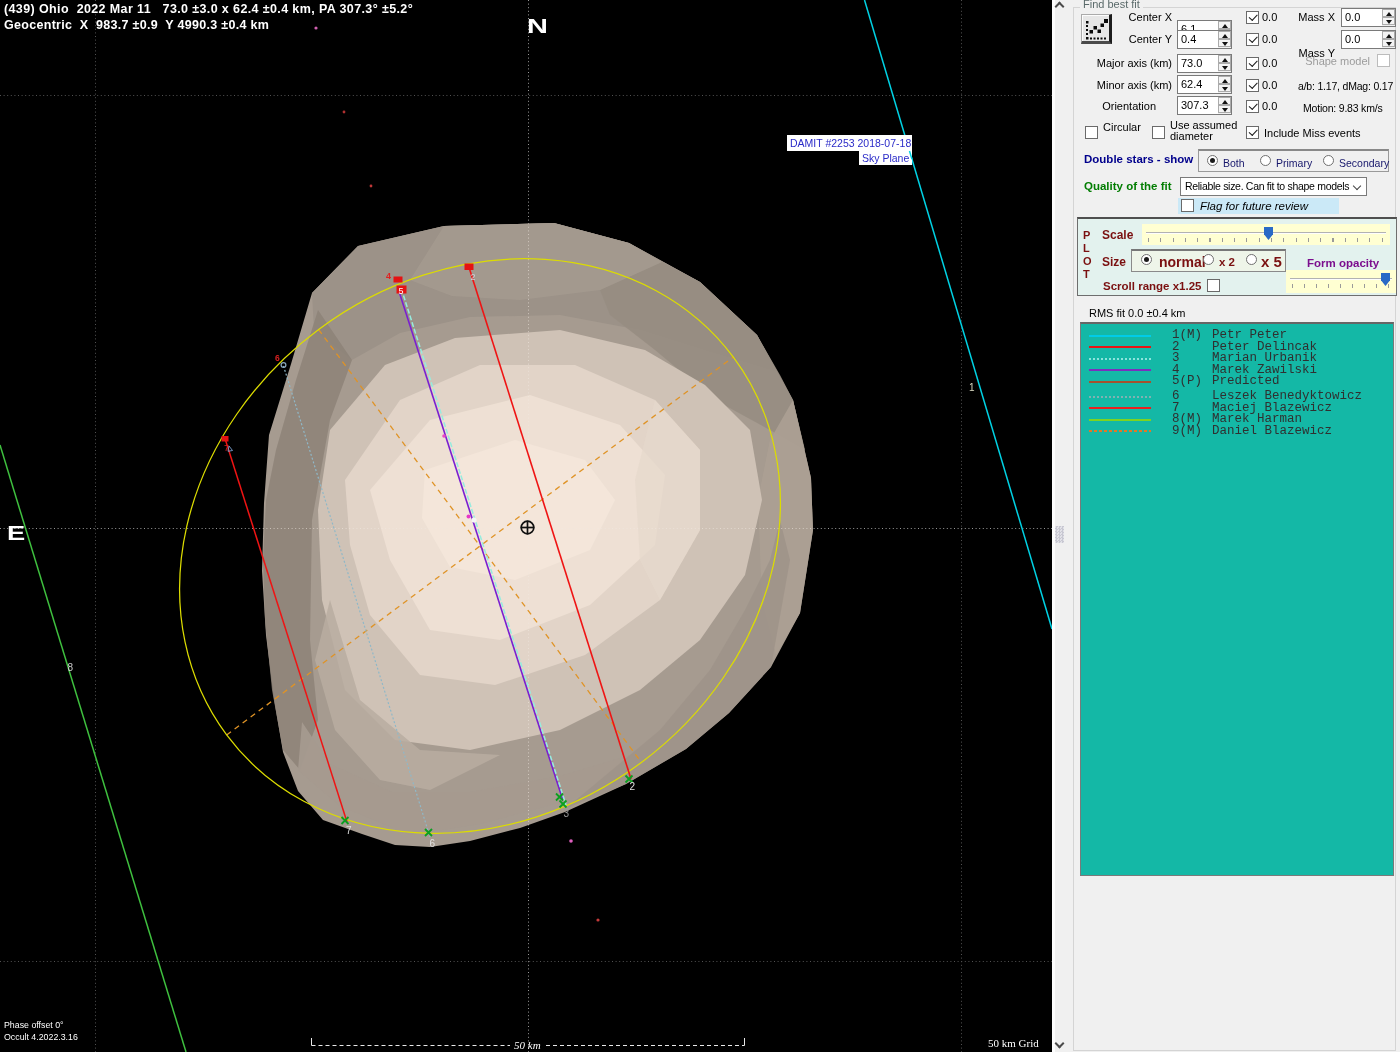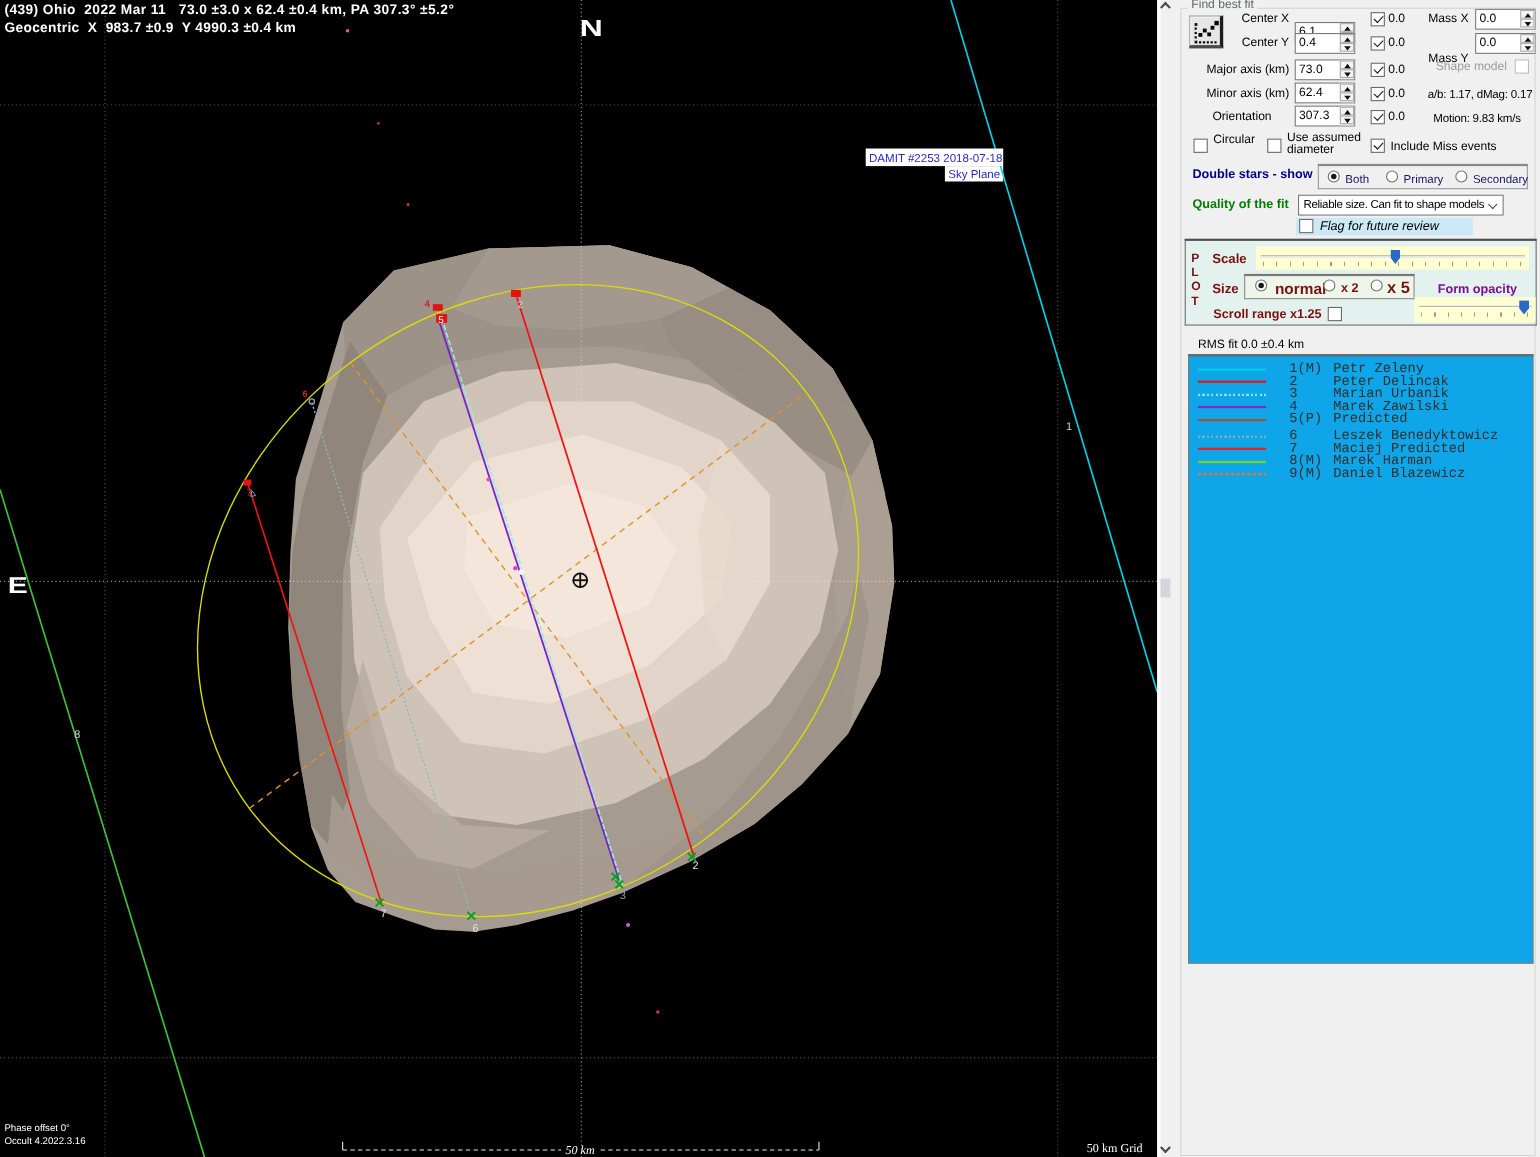--- a/index.html
+++ b/index.html
@@ -337,7 +337,7 @@
 <div class="cb" style="left:155px;top:279px;"></div>
 
 <div class="t" style="left:37px;top:307px;">RMS fit 0.0 ±0.4 km</div>
-<div id="lb" style="left:28px;top:322px;width:314px;height:554px;background:#0ea5e9;border:1px solid #7a7a7a;border-top:2px solid #666;">
+<div id="lb" style="left:28px;top:322px;width:314px;height:554px;background:#14b8a6;border:1px solid #7a7a7a;border-top:2px solid #666;">
 <div class="lr" style="left:0;top:0;width:312px;height:710px;">
 <i style="top:10.5px;border-top:2px solid #00cce8;"></i>
           <b style="top:5px;">1(M)</b>

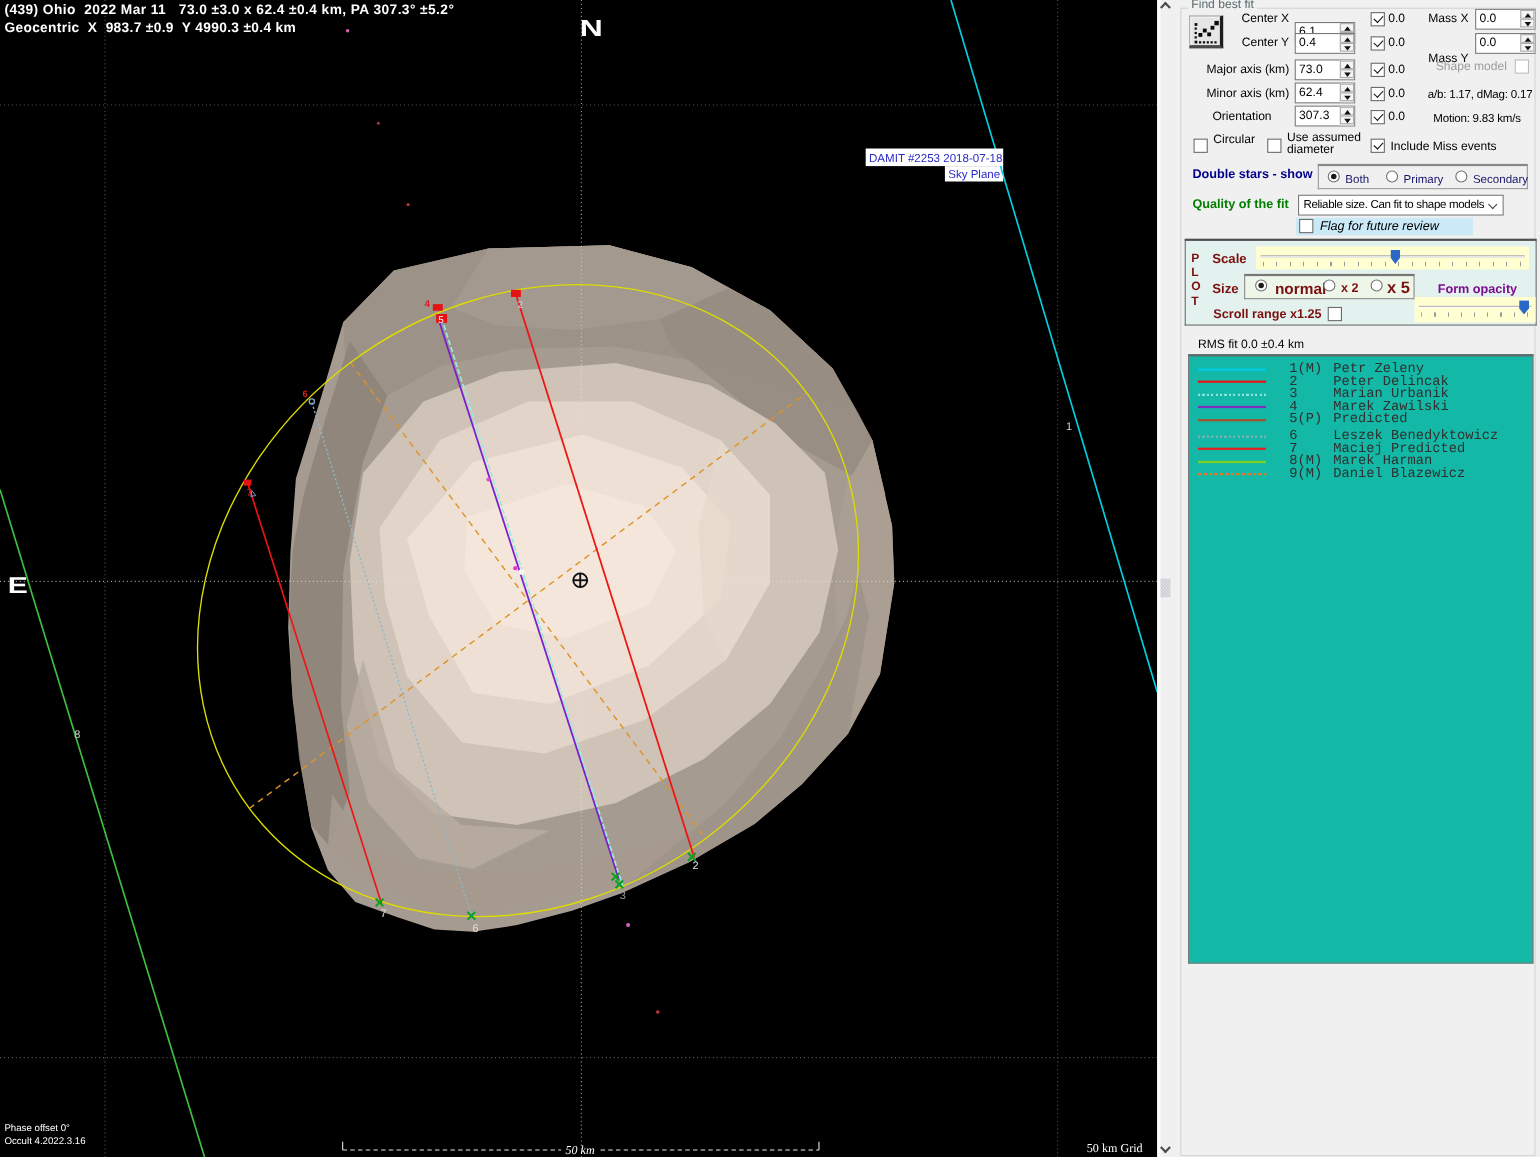--- a/index.html
+++ b/index.html
@@ -341,7 +341,7 @@
 <div class="lr" style="left:0;top:0;width:312px;height:710px;">
 <i style="top:10.5px;border-top:2px solid #00cce8;"></i>
           <b style="top:5px;">1(M)</b>
-          <span style="top:5px;">Petr Zeleny</span>
+          <span style="top:5px;">Petr Peter</span>
 <i style="top:22px;border-top:2px solid #e81414;"></i>
           <b style="top:16.5px;">2</b>
           <span style="top:16.5px;">Peter Delincak</span>

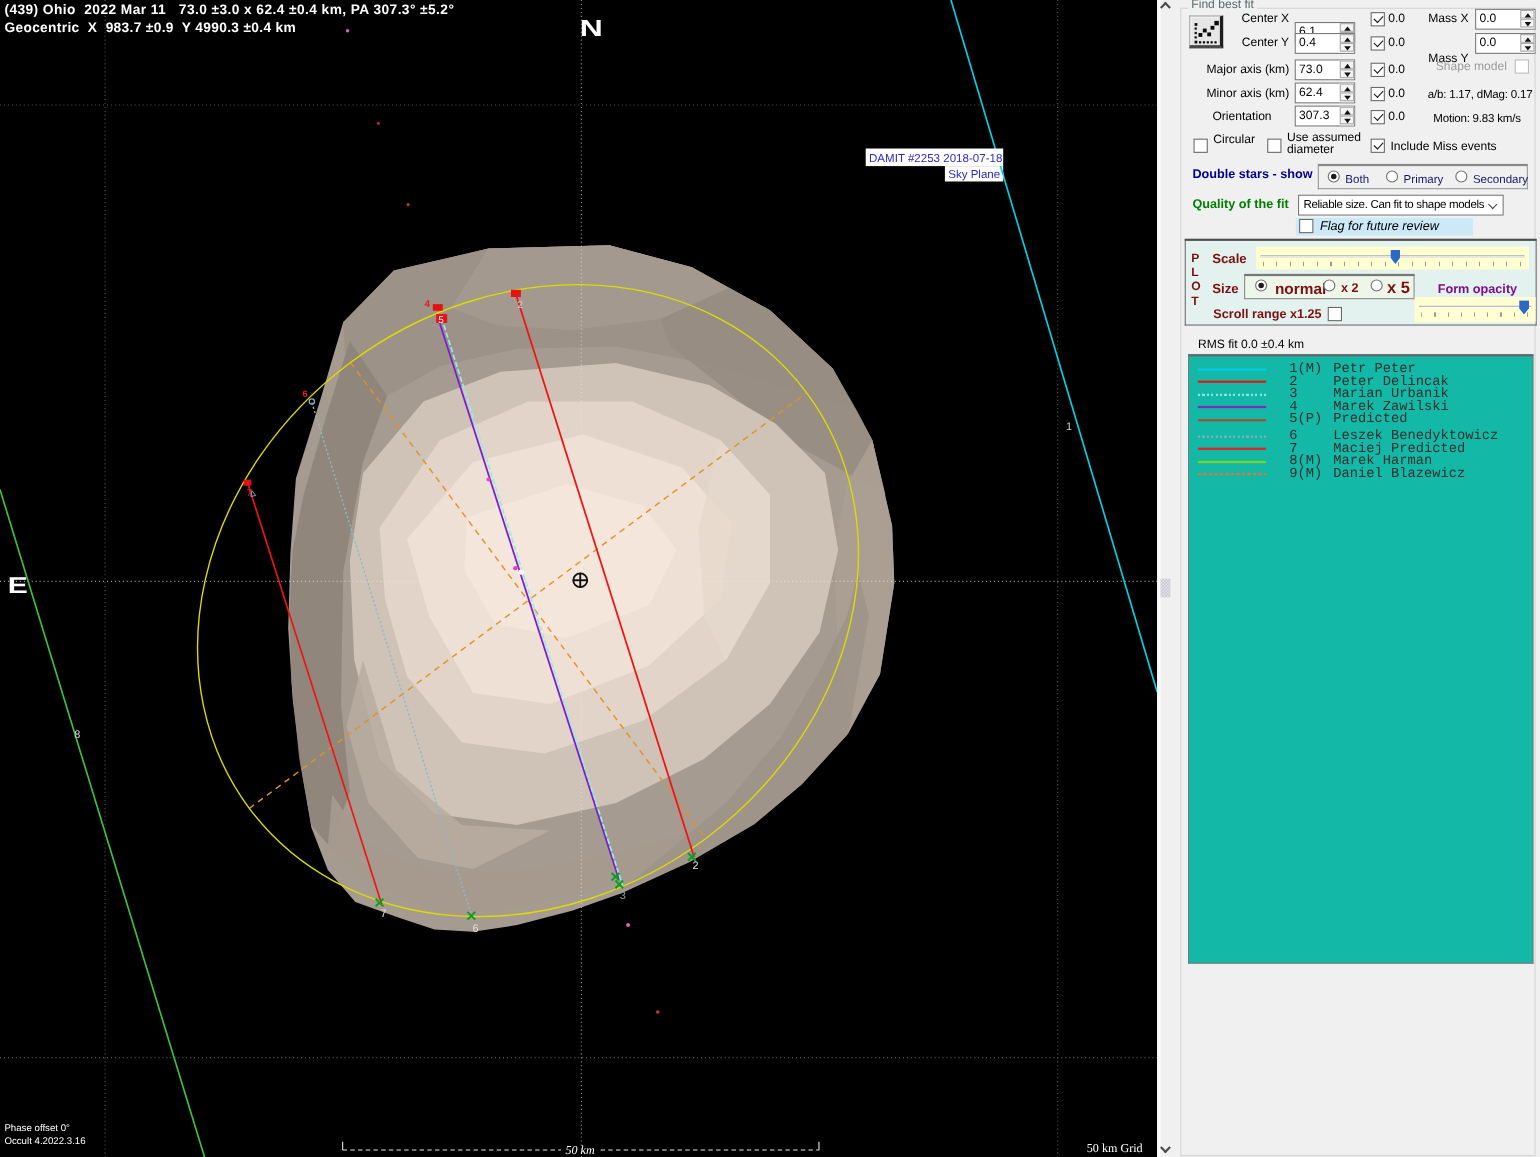--- a/index.html
+++ b/index.html
@@ -359,7 +359,7 @@
           <span style="top:66px;">Leszek Benedyktowicz</span>
 <i style="top:83px;border-top:2px solid #e82020;"></i>
           <b style="top:77.5px;">7</b>
-          <span style="top:77.5px;">Maciej Predicted</span>
+          <span style="top:77.5px;">Maciej Blazewicz</span>
 <i style="top:94.5px;border-top:2px solid #7ed321;"></i>
           <b style="top:89px;">8(M)</b>
           <span style="top:89px;">Marek Harman</span>

